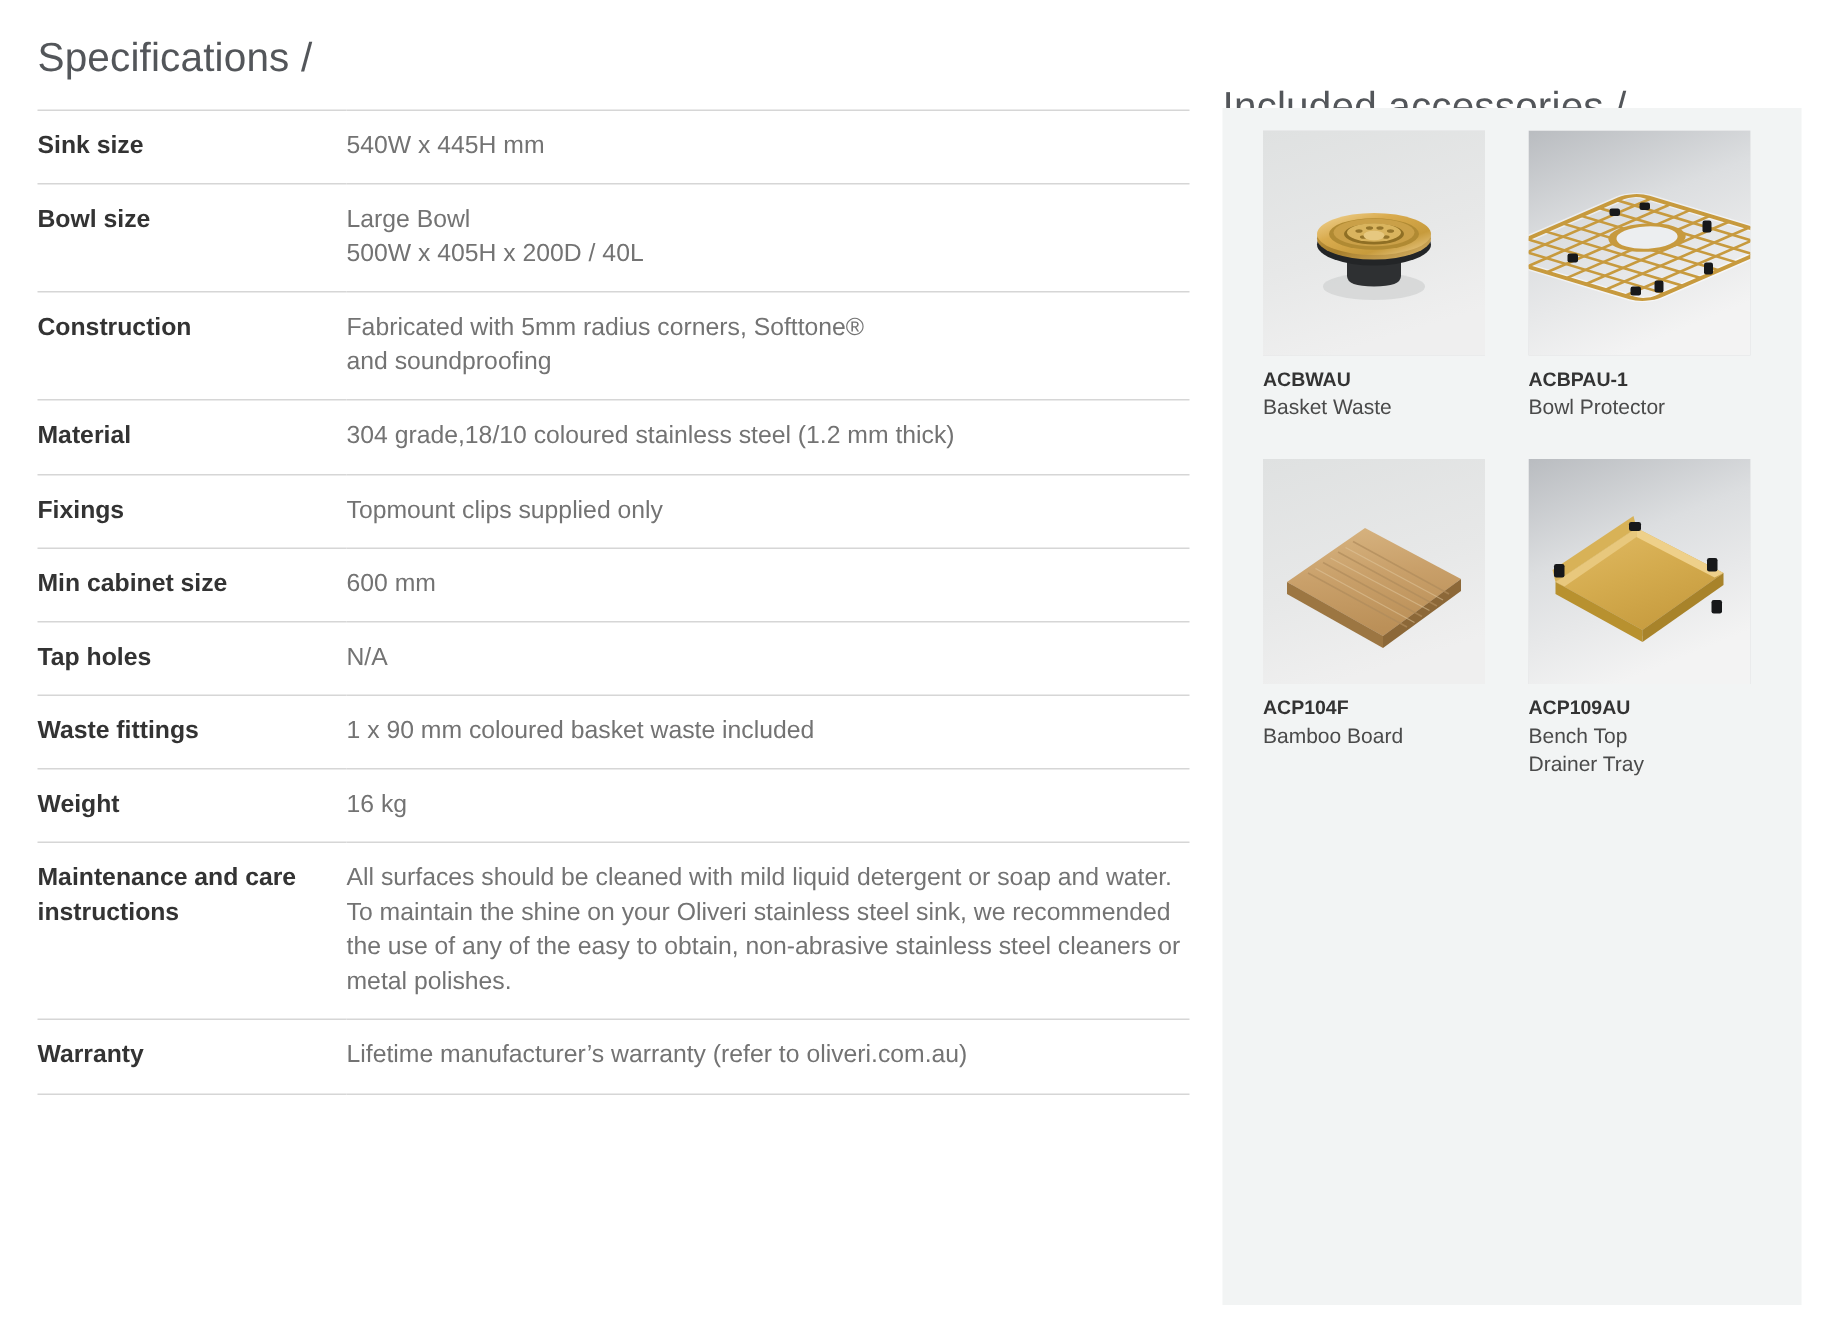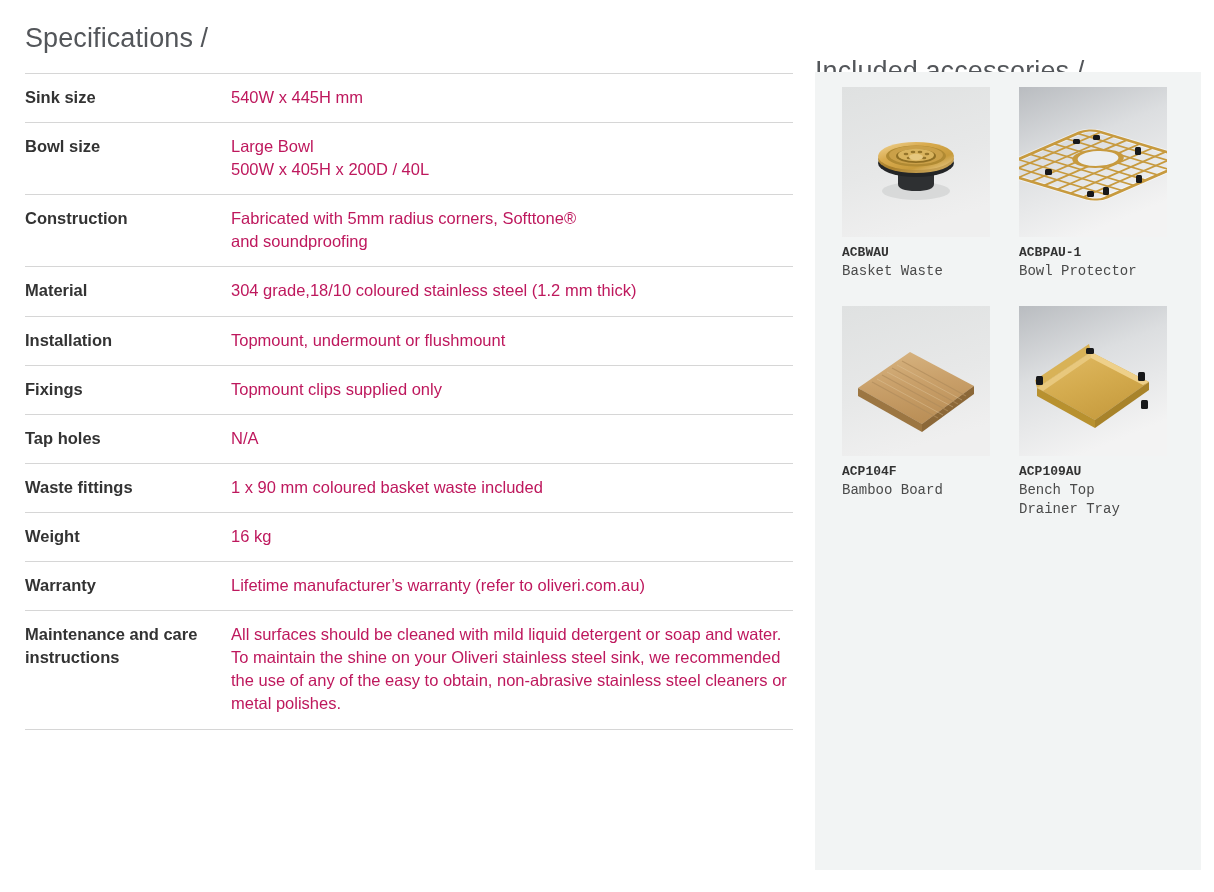--- a/index.html
+++ b/index.html
@@ -92,7 +92,7 @@
   .spec-table td {
     font-size: 16.5px;
     font-weight: 400;
-    color: #be185d;
+    color: #737373;
     line-height: 1.4;
     white-space: pre-line;
   }

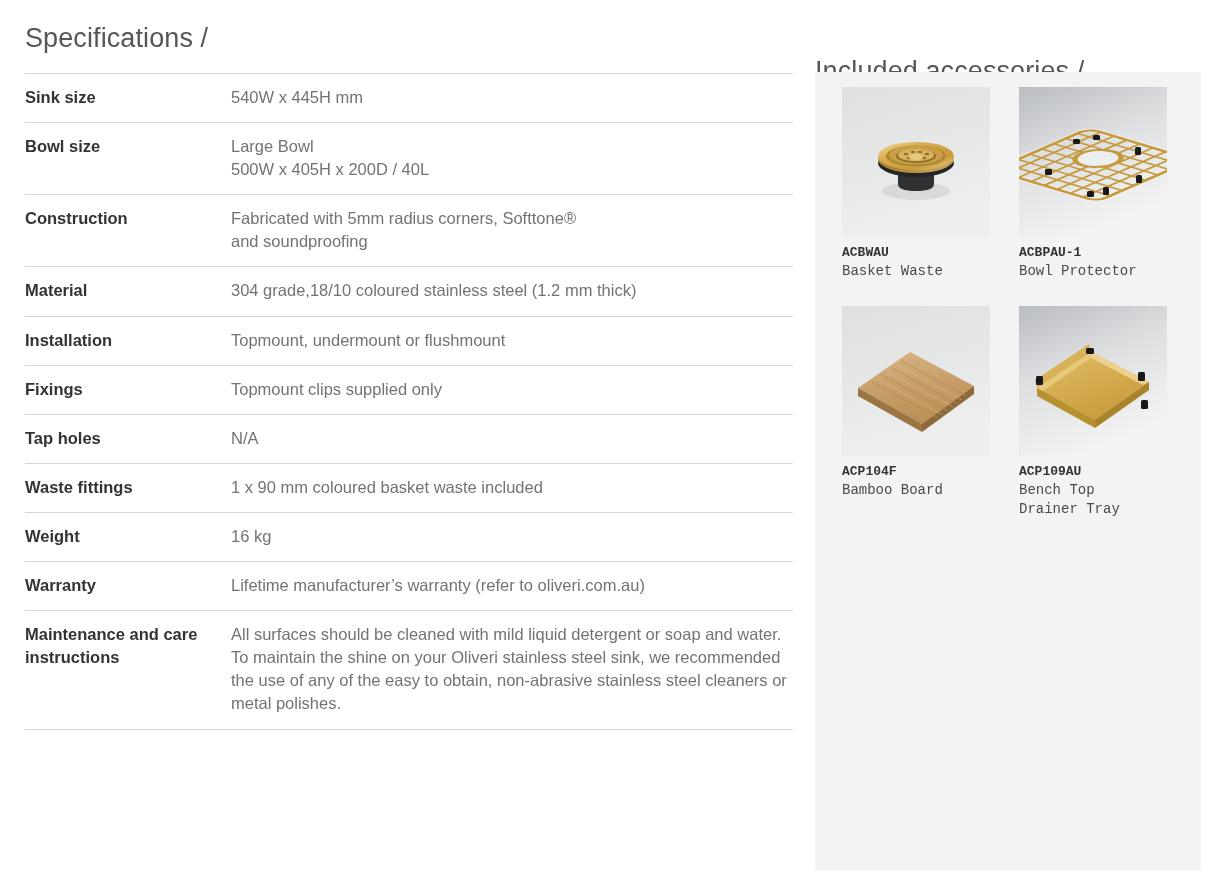--- a/index.html
+++ b/index.html
@@ -127,7 +127,6 @@
   }
   .acc-caption {
     margin-top: 7px;
-    font-family: Liberation Mono, monospace;
   }
   .acc-code {
     font-size: 13px;

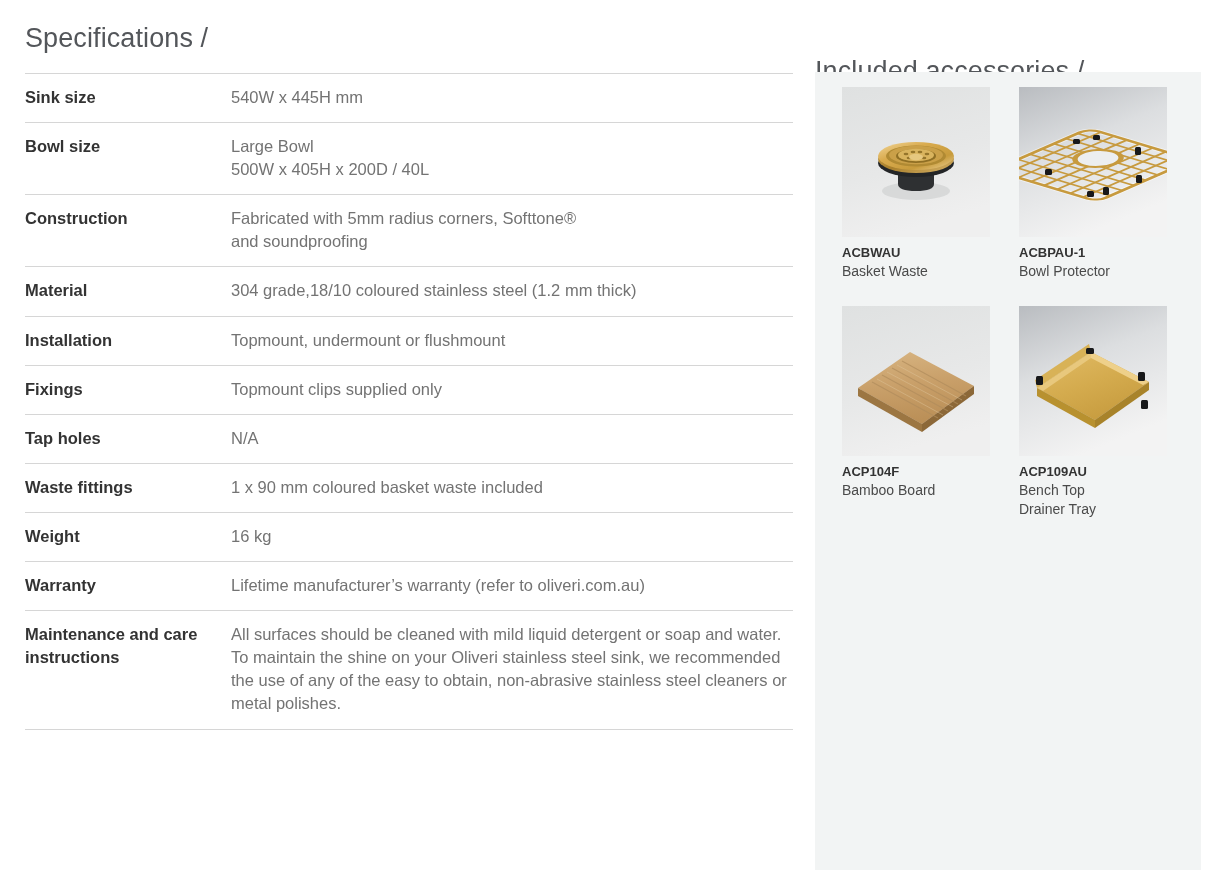--- a/index.html
+++ b/index.html
@@ -173,10 +173,6 @@
           <tr>
             <th>Material</th>
             <td>304 grade,18/10 coloured stainless steel (1.2 mm thick)</td>
-          </tr>
-          <tr>
-            <th>Installation</th>
-            <td>Topmount, undermount or flushmount</td>
           </tr>
           <tr>
             <th>Fixings</th>

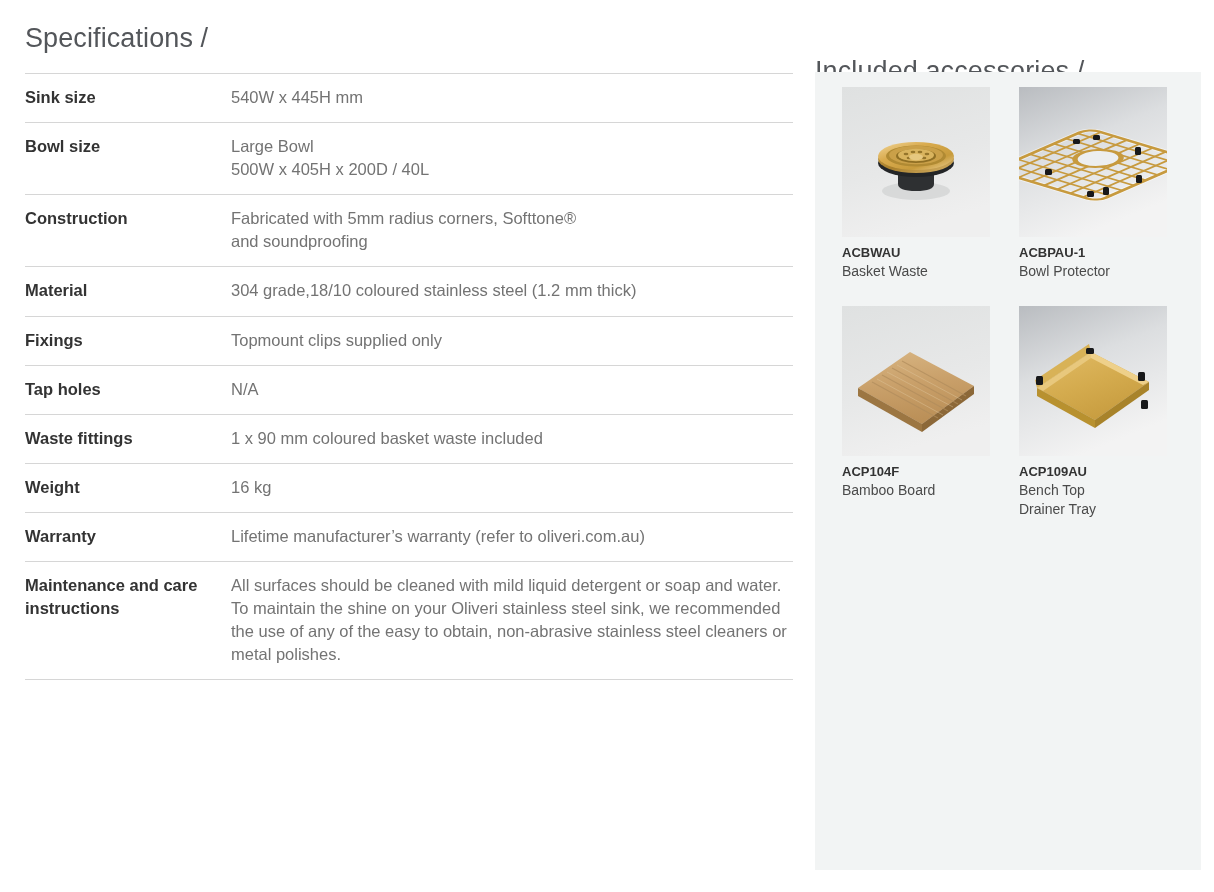--- a/index.html
+++ b/index.html
@@ -177,6 +177,10 @@
           <tr>
             <th>Fixings</th>
             <td>Topmount clips supplied only</td>
+          </tr>
+          <tr>
+            <th>Min cabinet size</th>
+            <td>600 mm</td>
           </tr>
           <tr>
             <th>Tap holes</th>

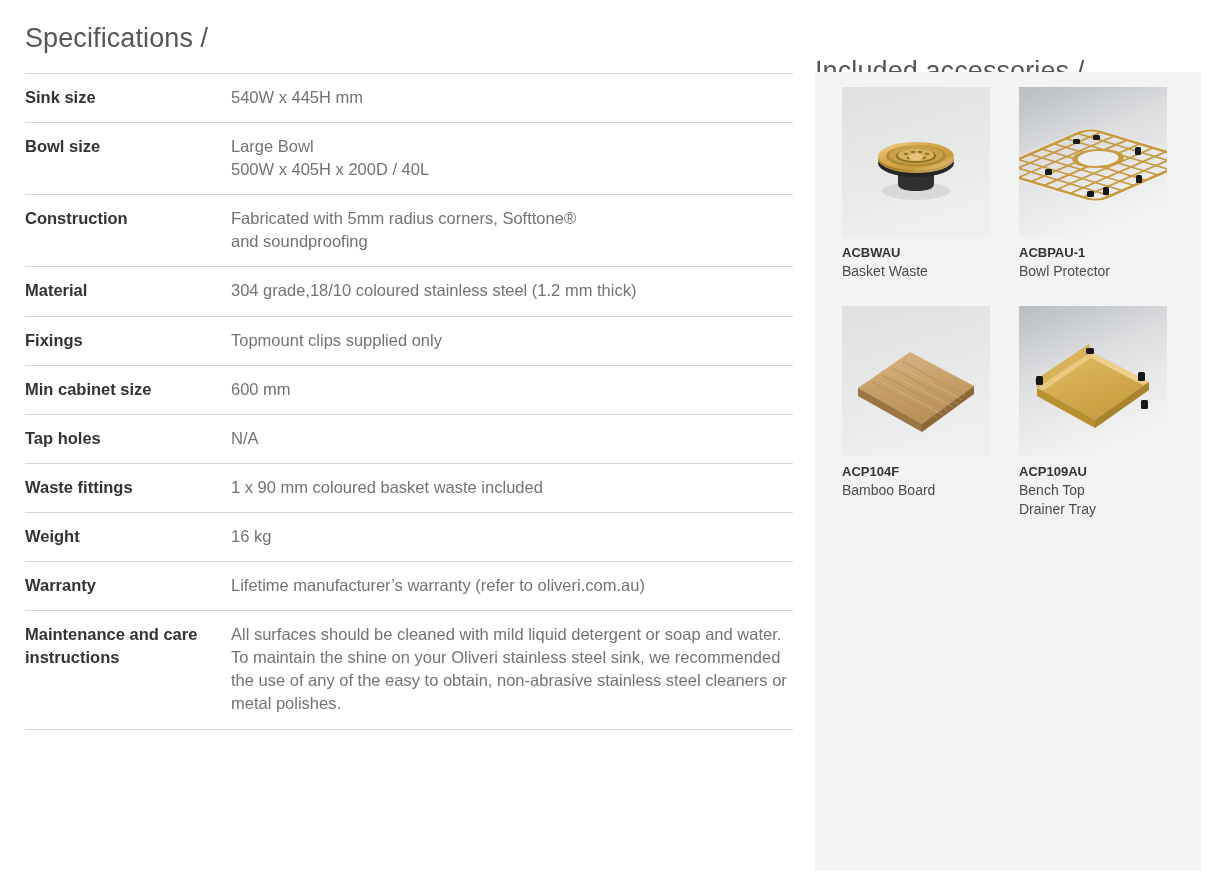--- a/index.html
+++ b/index.html
@@ -195,12 +195,12 @@
             <td>16 kg</td>
           </tr>
           <tr>
+            <th>Maintenance and care instructions</th>
+            <td>All surfaces should be cleaned with mild liquid detergent or soap and water. To maintain the shine on your Oliveri stainless steel sink, we recommended the use of any of the easy to obtain, non-abrasive stainless steel cleaners or metal polishes.</td>
+          </tr>
+          <tr>
             <th>Warranty</th>
             <td>Lifetime manufacturer’s warranty (refer to oliveri.com.au)</td>
-          </tr>
-          <tr>
-            <th>Maintenance and care instructions</th>
-            <td>All surfaces should be cleaned with mild liquid detergent or soap and water. To maintain the shine on your Oliveri stainless steel sink, we recommended the use of any of the easy to obtain, non-abrasive stainless steel cleaners or metal polishes.</td>
           </tr>
         </tbody>
     </table>

